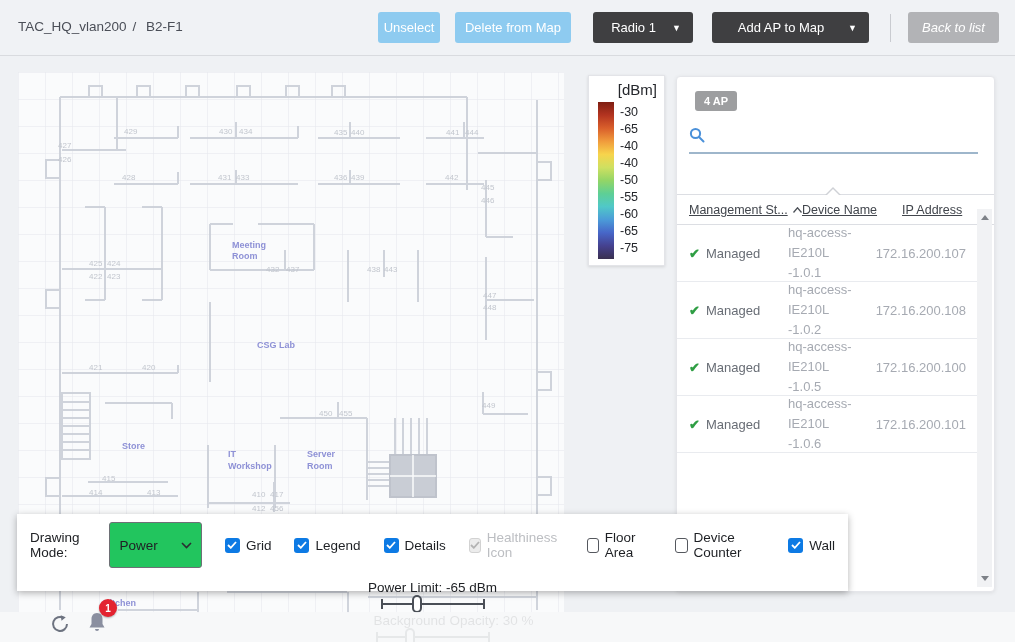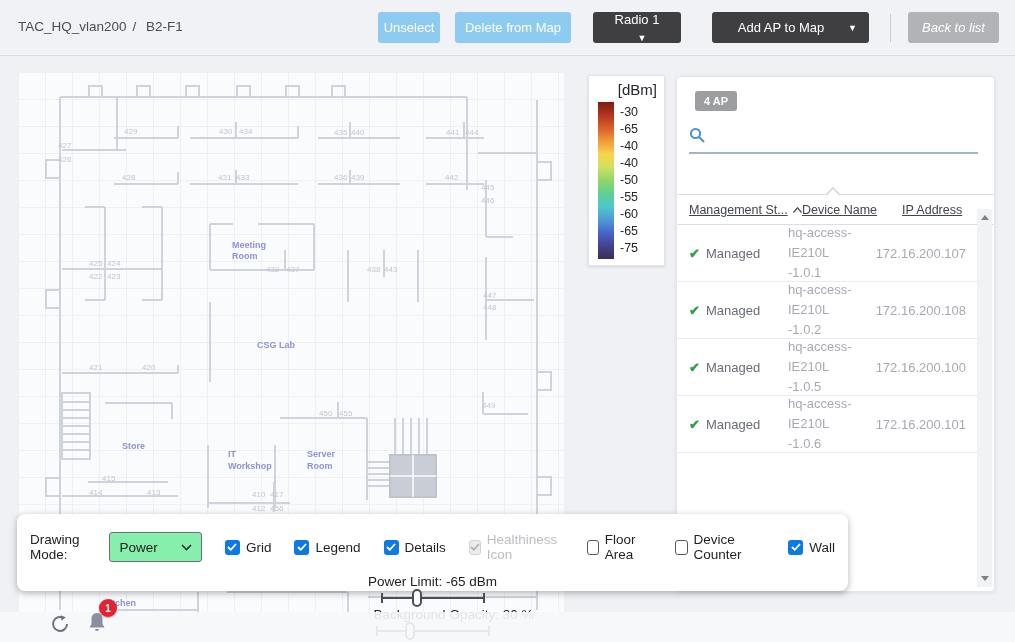--- a/index.html
+++ b/index.html
@@ -21,7 +21,7 @@
   .btn.gray { background:#b2b3b6; }
   .btn-unselect { left:378px; width:62px; }
   .btn-delete   { left:455px; width:116px; }
-  .btn-radio    { left:593px; width:88px;flex-direction:column; }
+  .btn-radio    { left:593px; width:100px; }
   .btn-addap    { left:712px; width:157px; }
   .btn-back     { left:908px; width:91px;font-style:italic; }
   .caret-down   { font-size:9px; margin-left:10px; }

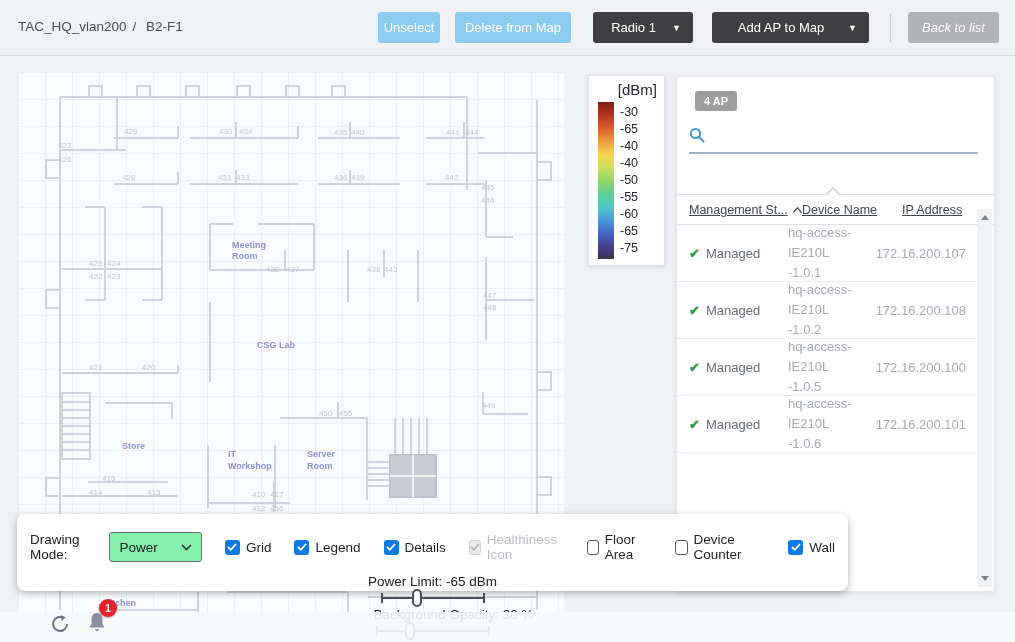--- a/index.html
+++ b/index.html
@@ -71,7 +71,7 @@
 
   
   .controls { position:absolute; left:17px; top:514px; width:831px; height:77px; background:#fff;
-              border-radius:8px; box-shadow:0 2px 7px rgba(0,0,0,.3); padding:18px 13px 0 13px; font-size:13.5px; color:#202226; }
+              border-radius:0; box-shadow:0 2px 7px rgba(0,0,0,.3); padding:8px 13px 0 13px; font-size:13.5px; color:#202226; }
   .ctrl-row1 { display:flex; align-items:center; }
   .ctrl-row2 { display:flex; align-items:center; margin-top:12px;flex-direction:column; }
   .select { width:112px; height:30px; border:1px solid #6e7076; border-radius:3px; margin-left:8px;

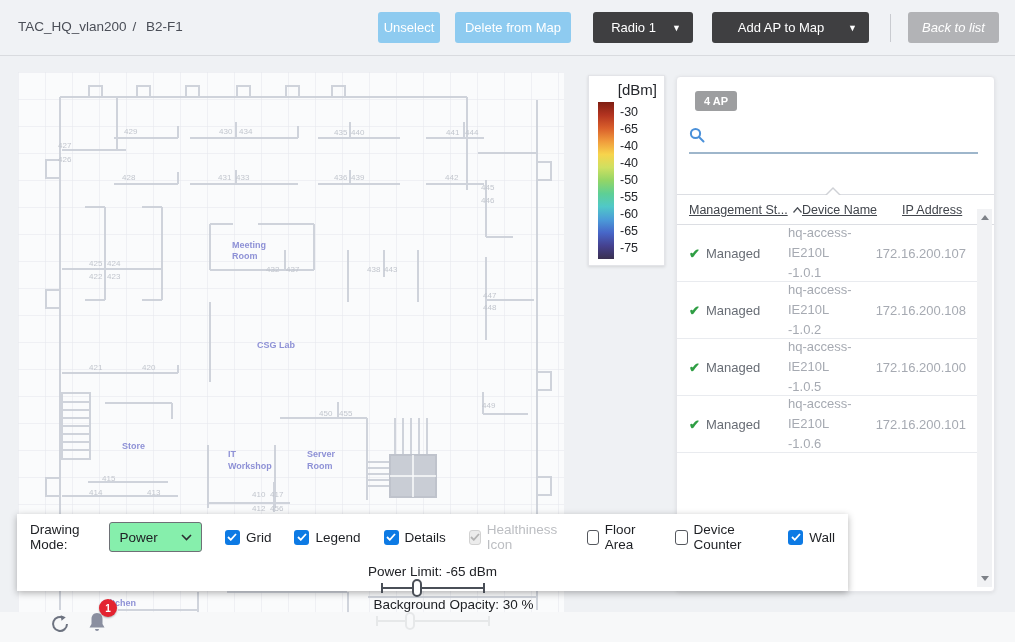--- a/index.html
+++ b/index.html
@@ -74,8 +74,8 @@
               border-radius:0; box-shadow:0 2px 7px rgba(0,0,0,.3); padding:8px 13px 0 13px; font-size:13.5px; color:#202226; }
   .ctrl-row1 { display:flex; align-items:center; }
   .ctrl-row2 { display:flex; align-items:center; margin-top:12px;flex-direction:column; }
-  .select { width:112px; height:30px; border:1px solid #6e7076; border-radius:3px; margin-left:8px;
-            display:flex; align-items:center; justify-content:space-between; padding:0 9px; cursor:pointer; background:#86efac; }
+  .select { width:112px; height:46px; border:1px solid #6e7076; border-radius:3px; margin-left:8px;
+            display:flex; align-items:center; justify-content:space-between; padding:0 9px; cursor:pointer; background:#22c55e; }
   .cb { display:flex; align-items:center; margin-left:23px; cursor:pointer; }
   .cb .box { width:15px; height:15px; border-radius:3px; margin-right:6px; display:flex; align-items:center; justify-content:center; }
   .cb .box.checked { background:#0d7ae4; }

